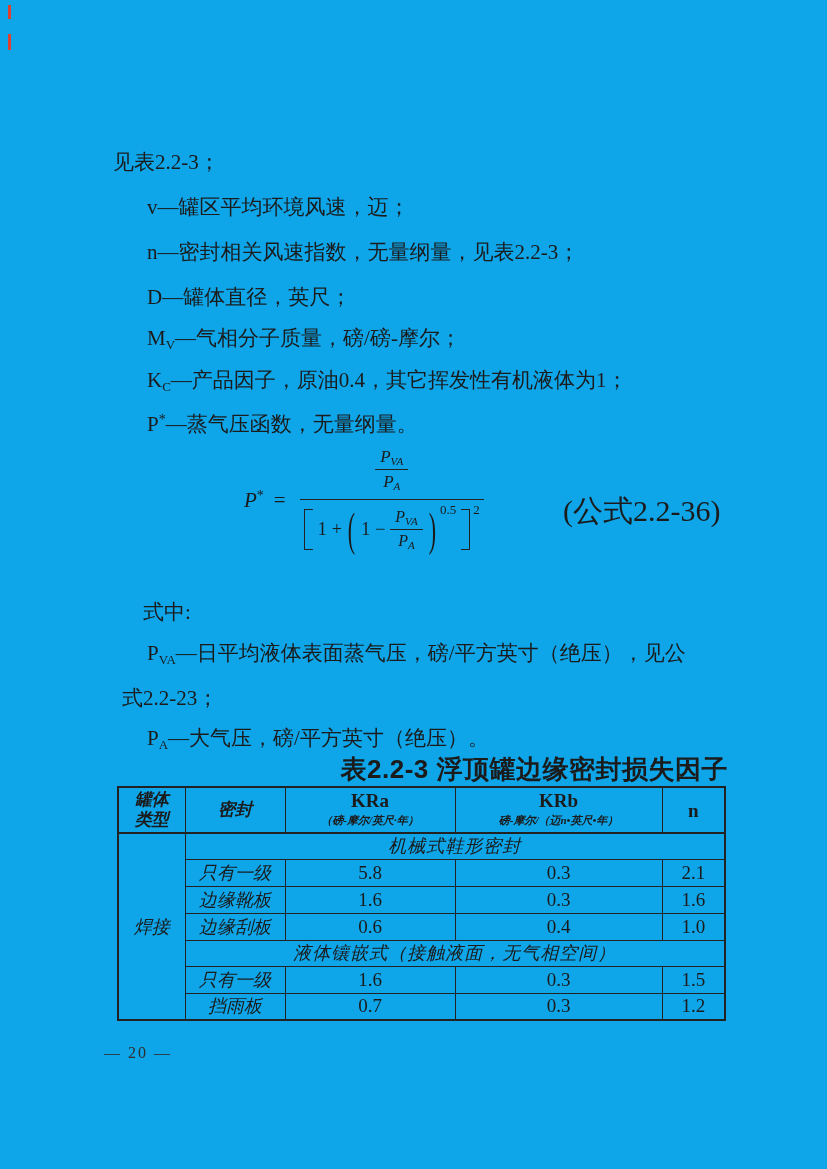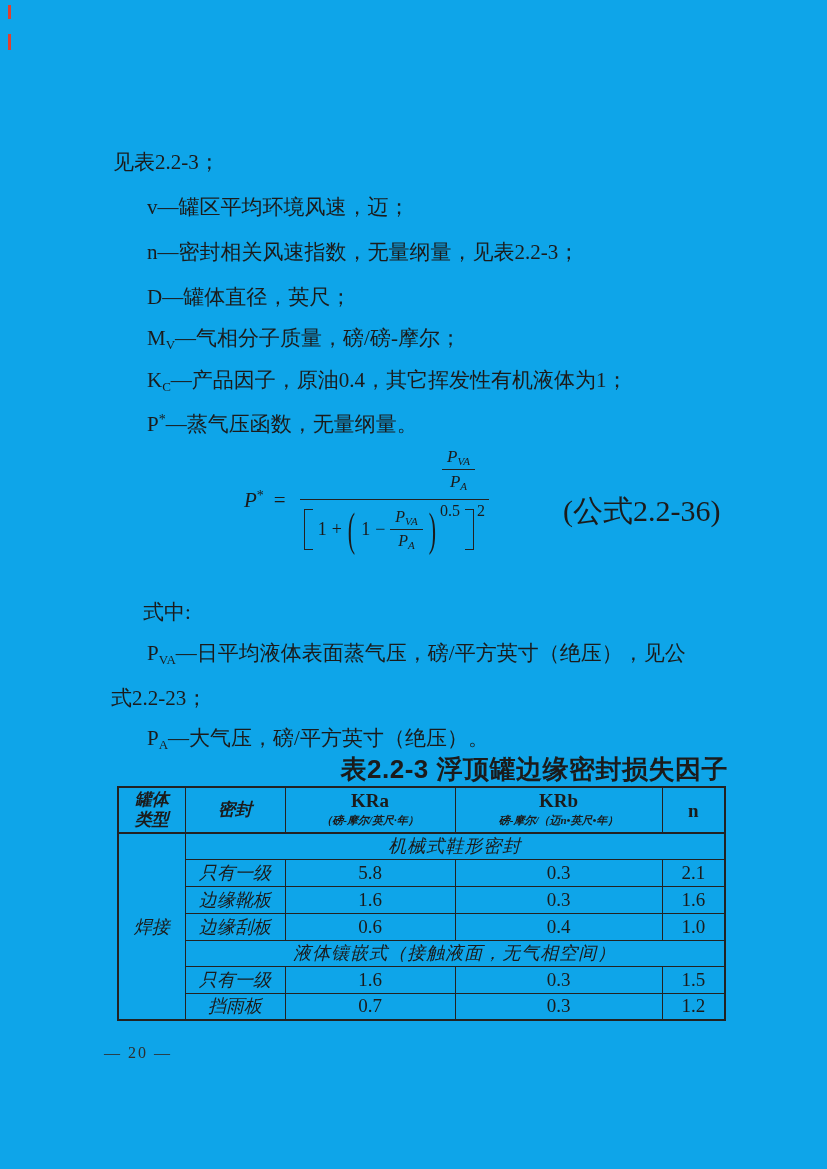--- a/index.html
+++ b/index.html
@@ -20,7 +20,7 @@
   .formula { position:absolute; left:244px; top:447px; display:flex; align-items:center; gap:14px; }
   .f-lhs { font-size:21px; font-style:italic; }
   .f-eq { font-style:normal; margin-left:10px; }
-  .bigfrac { display:inline-flex; flex-direction:column; align-items:flex-end; }
+  .bigfrac { display:inline-flex; flex-direction:column; align-items:center; }
   .bf-num { padding:0 14px 7px; }
   .bf-den { border-top:1.6px solid #222; padding:8px 4px 2px; display:inline-flex; align-items:center; gap:5px; font-size:18px; }
   .sfrac { display:inline-flex; flex-direction:column; align-items:center; font-size:17px; font-style:italic; }

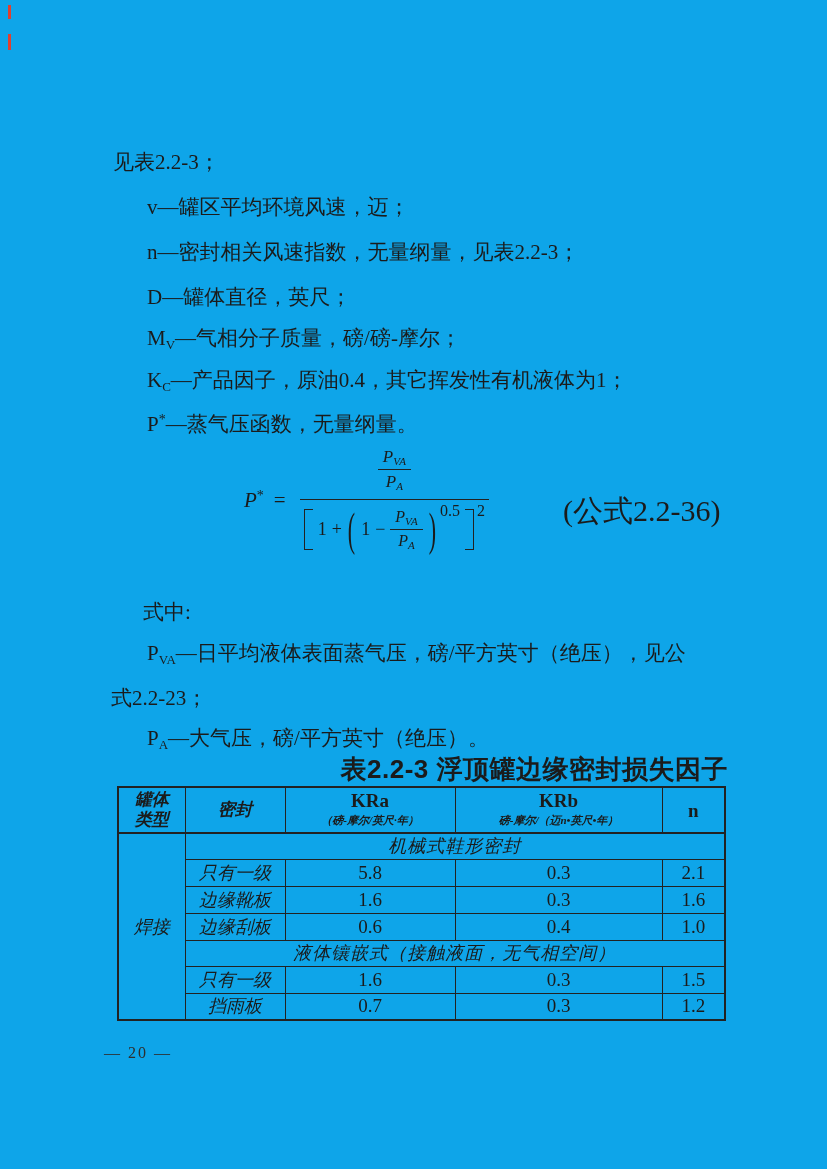--- a/index.html
+++ b/index.html
@@ -31,7 +31,7 @@
   .sqb-l { width:8px; align-self:stretch; border:1.6px solid #222; border-right:none; margin:1px 0; }
   .sqb-r { width:8px; align-self:stretch; border:1.6px solid #222; border-left:none; margin:1px 0; }
   .paren { display:inline-block; font-size:22px; transform:scaleY(2.1); font-weight:300; padding:0 1px; font-style:normal; }
-  .exp { font-size:16px; align-self:flex-start; margin:-6px 0 0 -2px; font-style:normal; }
+  .exp { font-size:13px; align-self:flex-start; margin:-6px 0 0 -2px; font-style:normal; }
   .f-label { position:absolute; left:563px; top:491px; font-size:30px; }
 
   

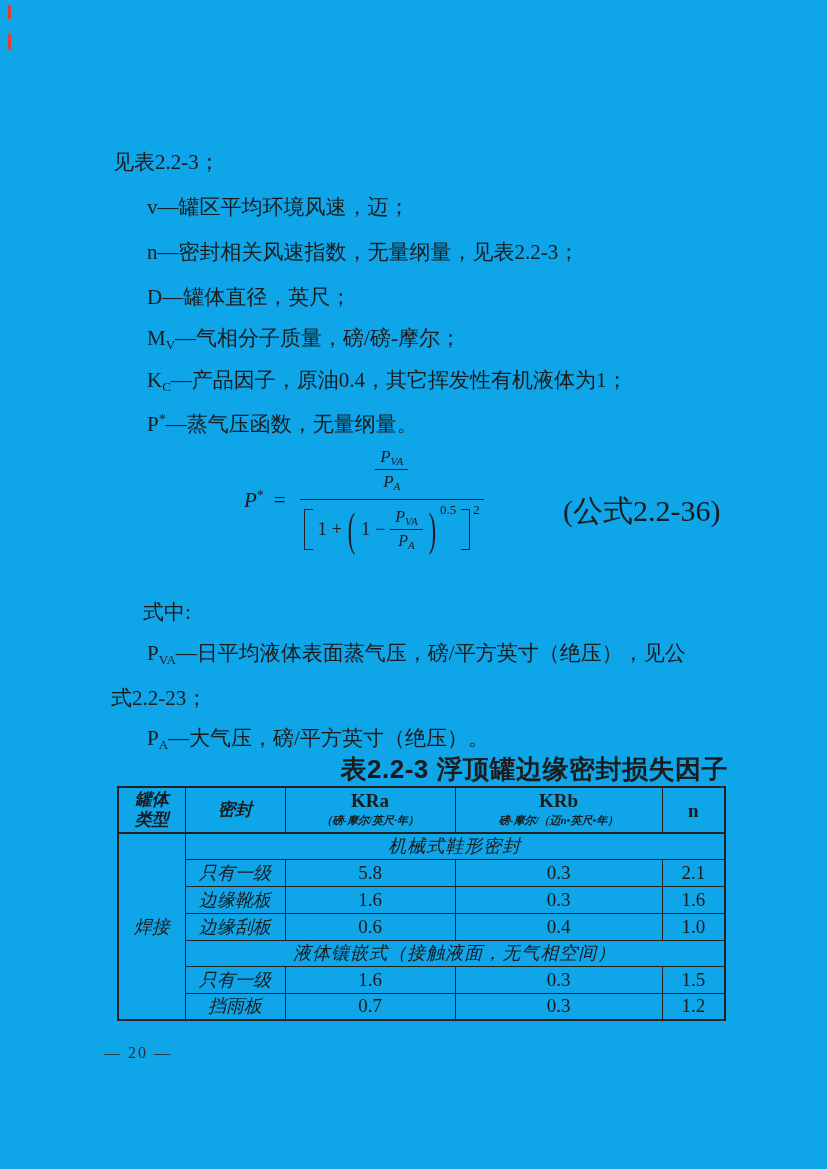--- a/index.html
+++ b/index.html
@@ -106,7 +106,7 @@
 
   <div class="tline" style="left:147px; top:639px;"><span>P</span><sub class="v">VA</sub><span>—日平均液体表面蒸气压，磅/平方英寸（绝压），见公</span></div>
 
-  <div class="tline" style="left:111px; top:684px;">式2.2-23；</div>
+  <div class="tline" style="left:122px; top:684px;">式2.2-23；</div>
 
   <div class="tline" style="left:147px; top:724px;"><span>P</span><sub class="v">A</sub><span>—大气压，磅/平方英寸（绝压）。</span></div>
 

